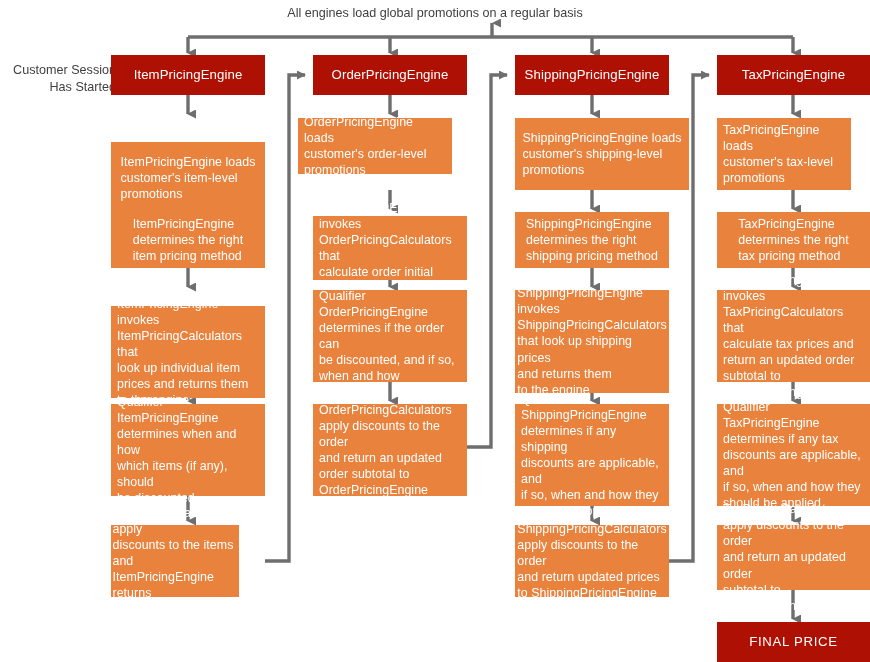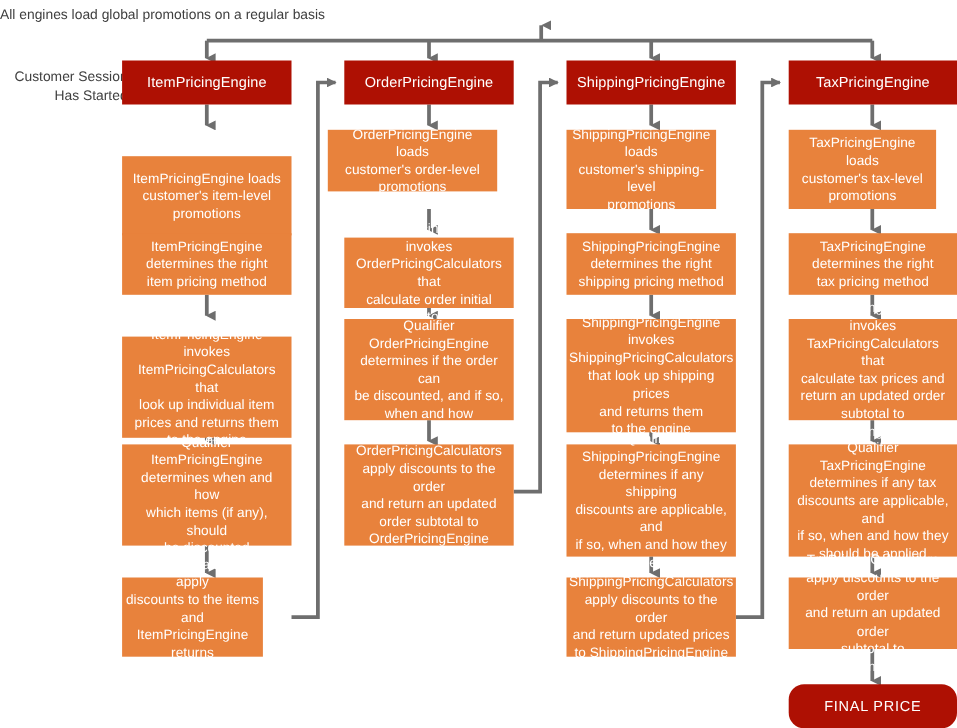--- a/index.html
+++ b/index.html
@@ -66,6 +66,7 @@
     position: absolute;
     color: #3f3f3f;
     font-size: 12.6px;
+    text-align: center;
     white-space: nowrap;
   }
 </style>

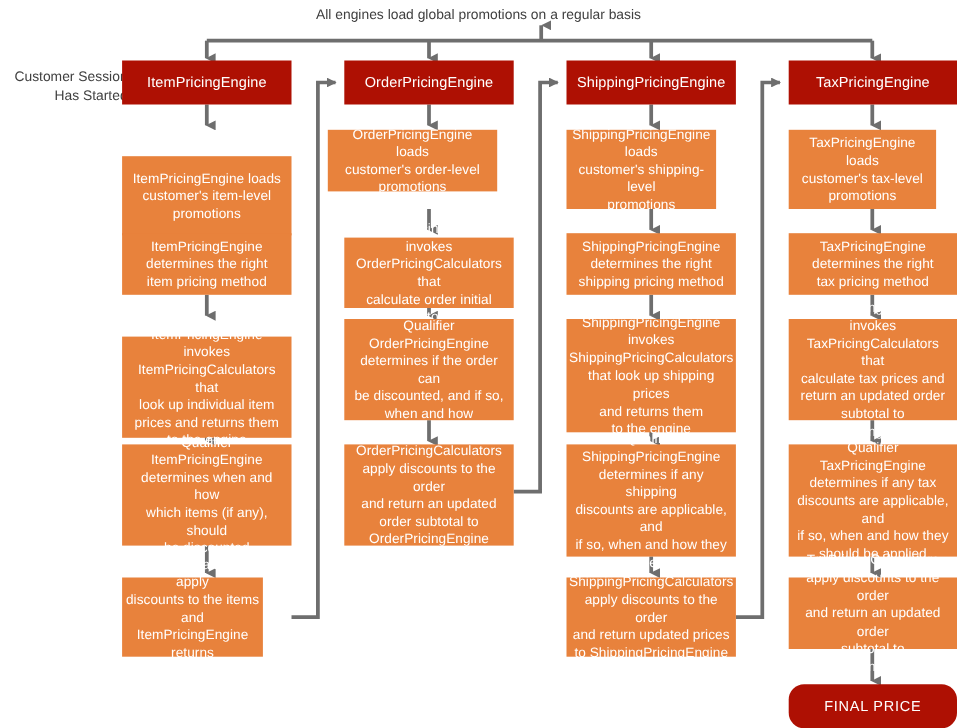--- a/index.html
+++ b/index.html
@@ -32,7 +32,6 @@
     display: flex;
     align-items: center;
     justify-content: center;
-    text-align: center;
     color: #ffffff;
     line-height: 1.30;
     padding: 20px 6px;

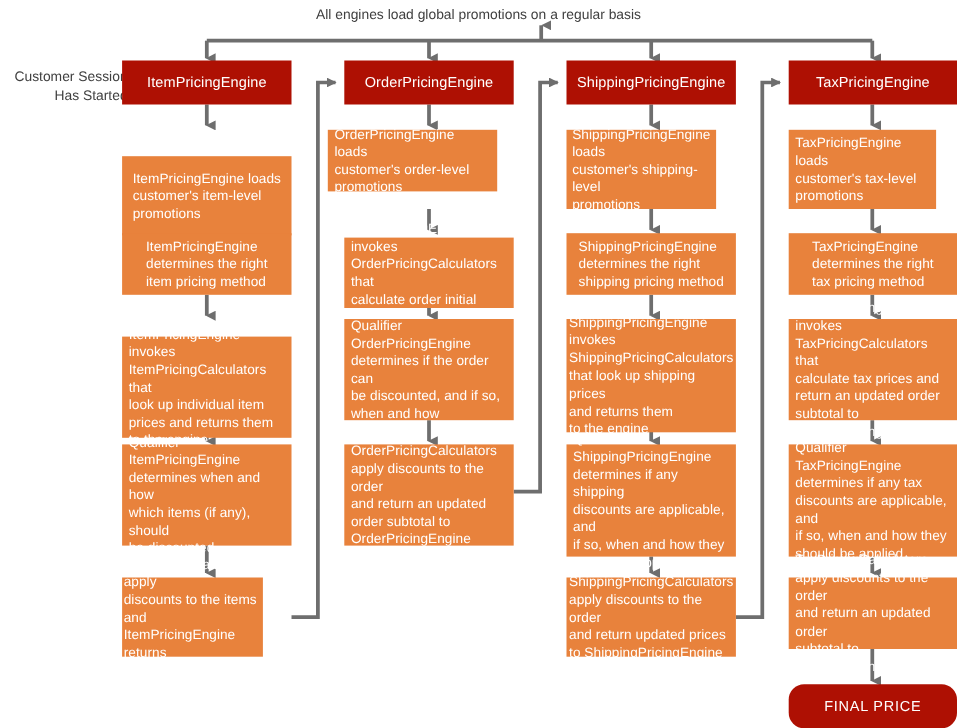--- a/index.html
+++ b/index.html
@@ -174,7 +174,7 @@
 OrderPricingEngine</div>
 
   <div class="node engine" style="left:515px; top:55px; width:154px; height:40px;">ShippingPricingEngine</div>
-  <div class="node step" style="left:515px; top:118px; width:136px; height:72px;">ShippingPricingEngine loads
+  <div class="node step" style="left:515px; top:118px; width:174px; height:72px;">ShippingPricingEngine loads
 customer's shipping-level
 promotions</div>
   <div class="node step" style="left:515px; top:212px; width:154px; height:56px;">ShippingPricingEngine

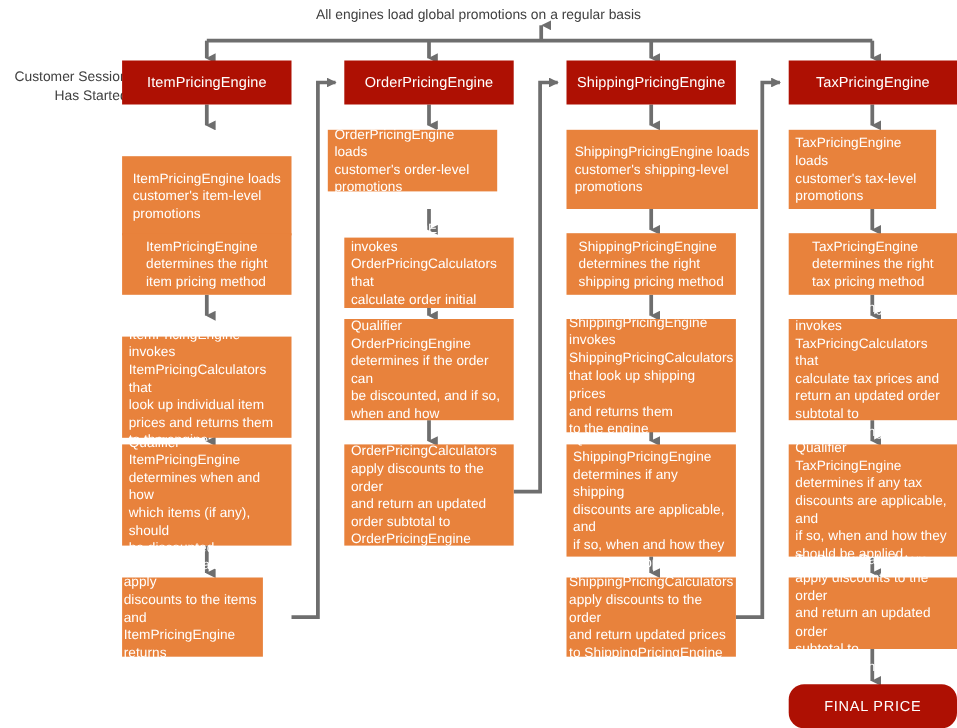--- a/index.html
+++ b/index.html
@@ -219,7 +219,7 @@
 and return an updated order
 subtotal to TaxPricingEngine</div>
 
-  <div class="node final" style="left:717px; top:622px; width:153px; height:40px;border-radius:14px;">FINAL PRICE</div>
+  <div class="node final" style="left:717px; top:622px; width:153px; height:40px;">FINAL PRICE</div>
 
 </div>
 

